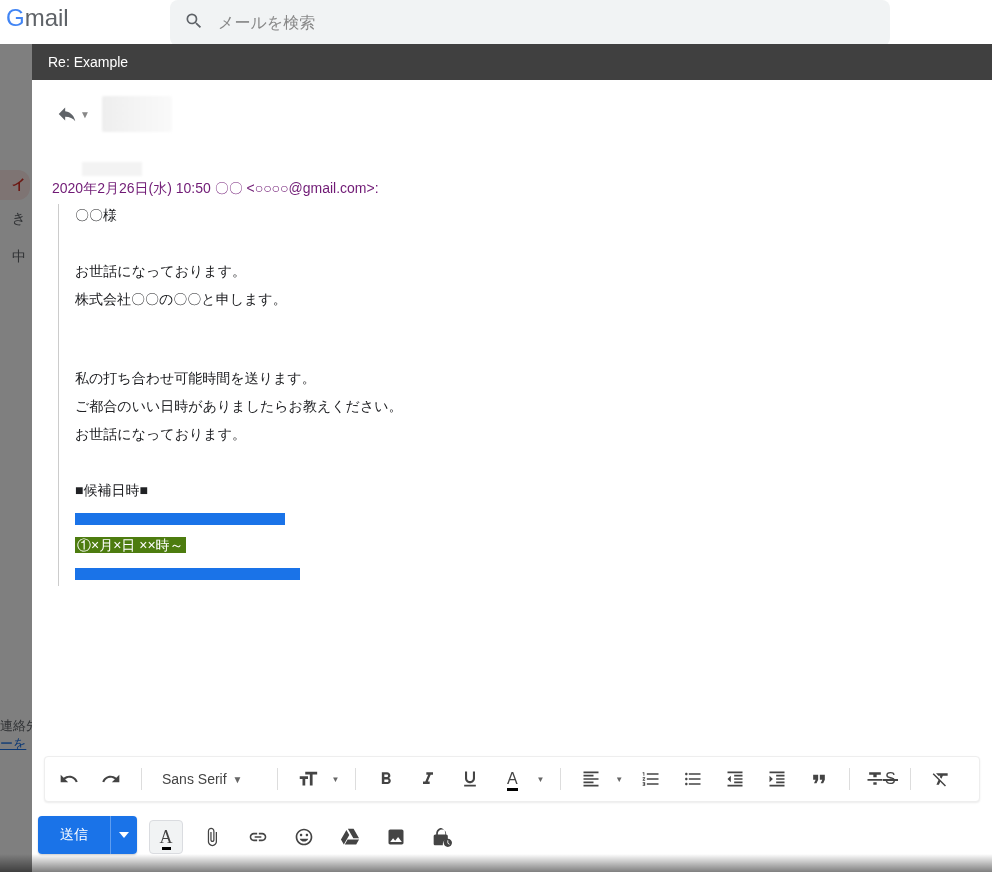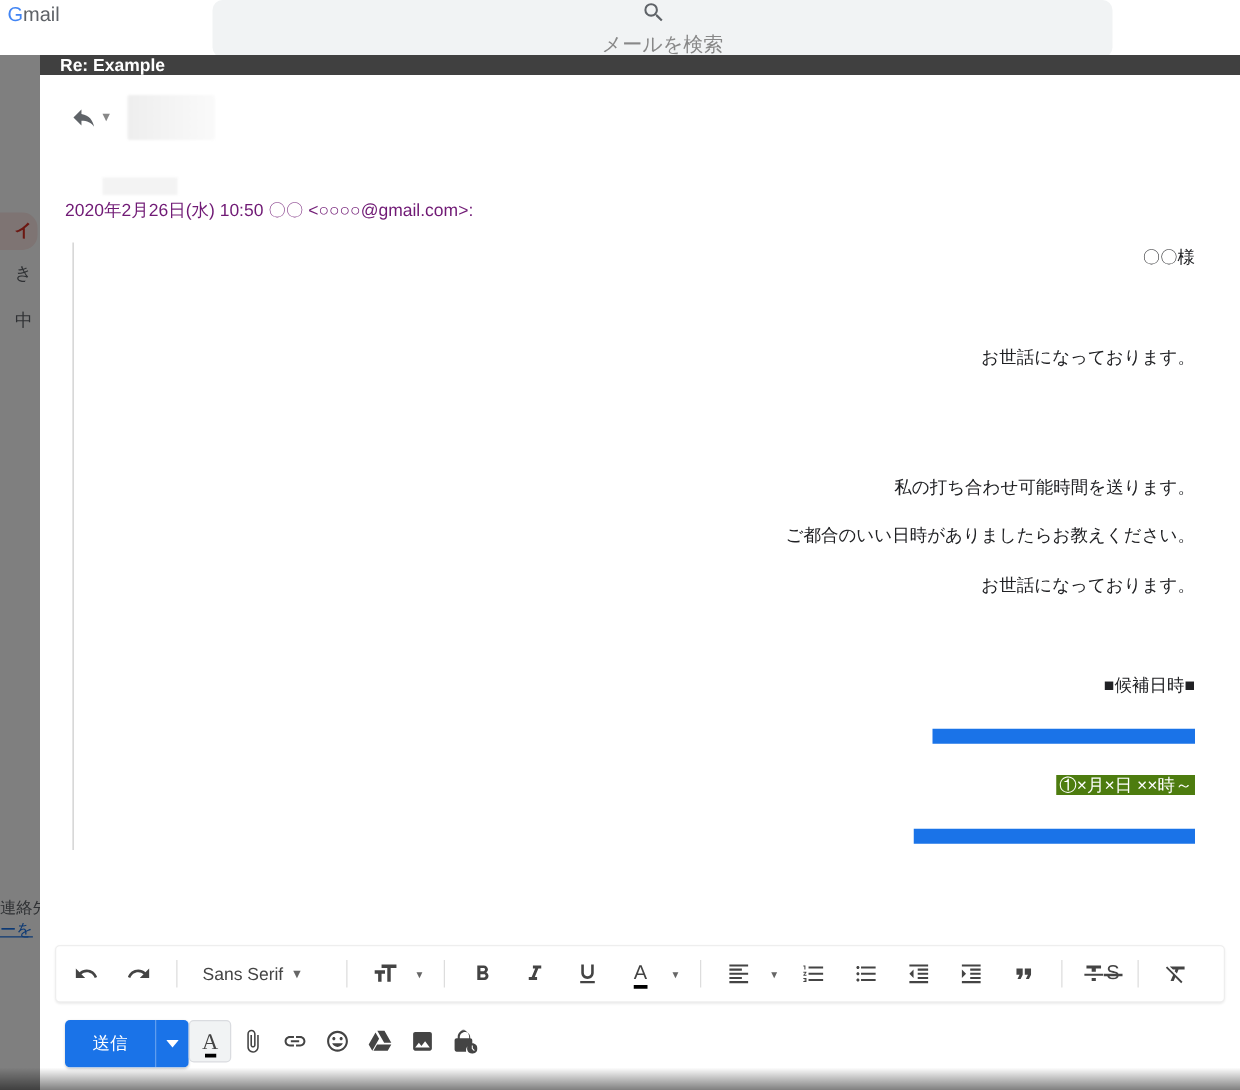--- a/index.html
+++ b/index.html
@@ -21,7 +21,7 @@
       position: absolute;
       top: 4px;
       left: 0;
-      font-size: 16px;
+      font-size: 24px;
       color: #5f6368;
       font-weight: 400;
       padding-left: 6px;

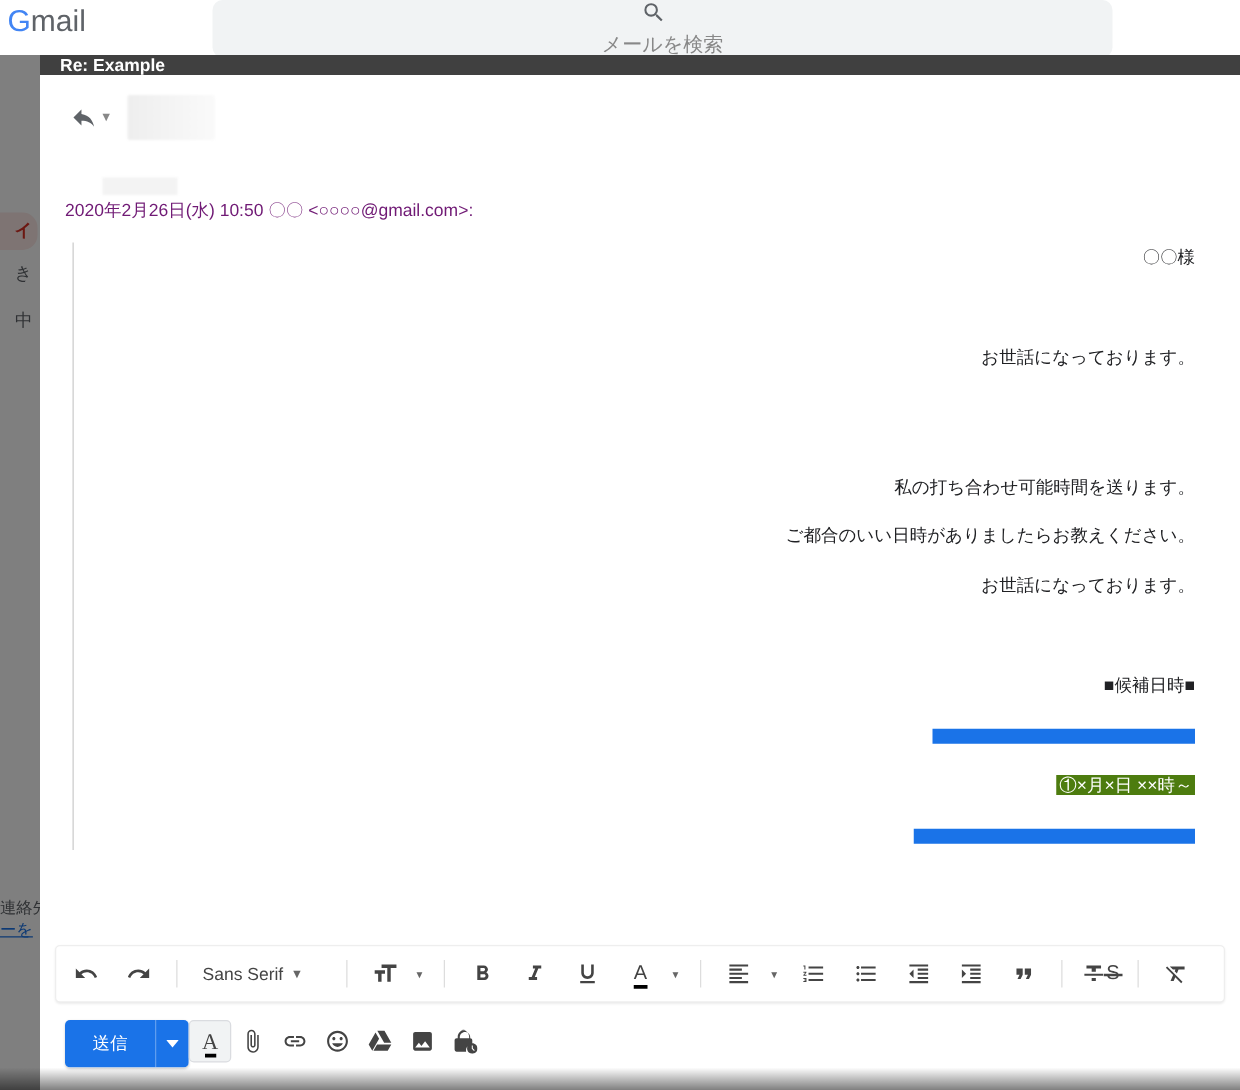--- a/index.html
+++ b/index.html
@@ -39,7 +39,6 @@
       align-items: center;
       padding: 0 14px;
       color: #5f6368;
-      flex-direction: column;
     }
     .search-bg .sicon { font-size: 20px; margin-right: 14px; color: #5f6368; }
     .search-bg .ph { font-size: 16px; color: #888; }

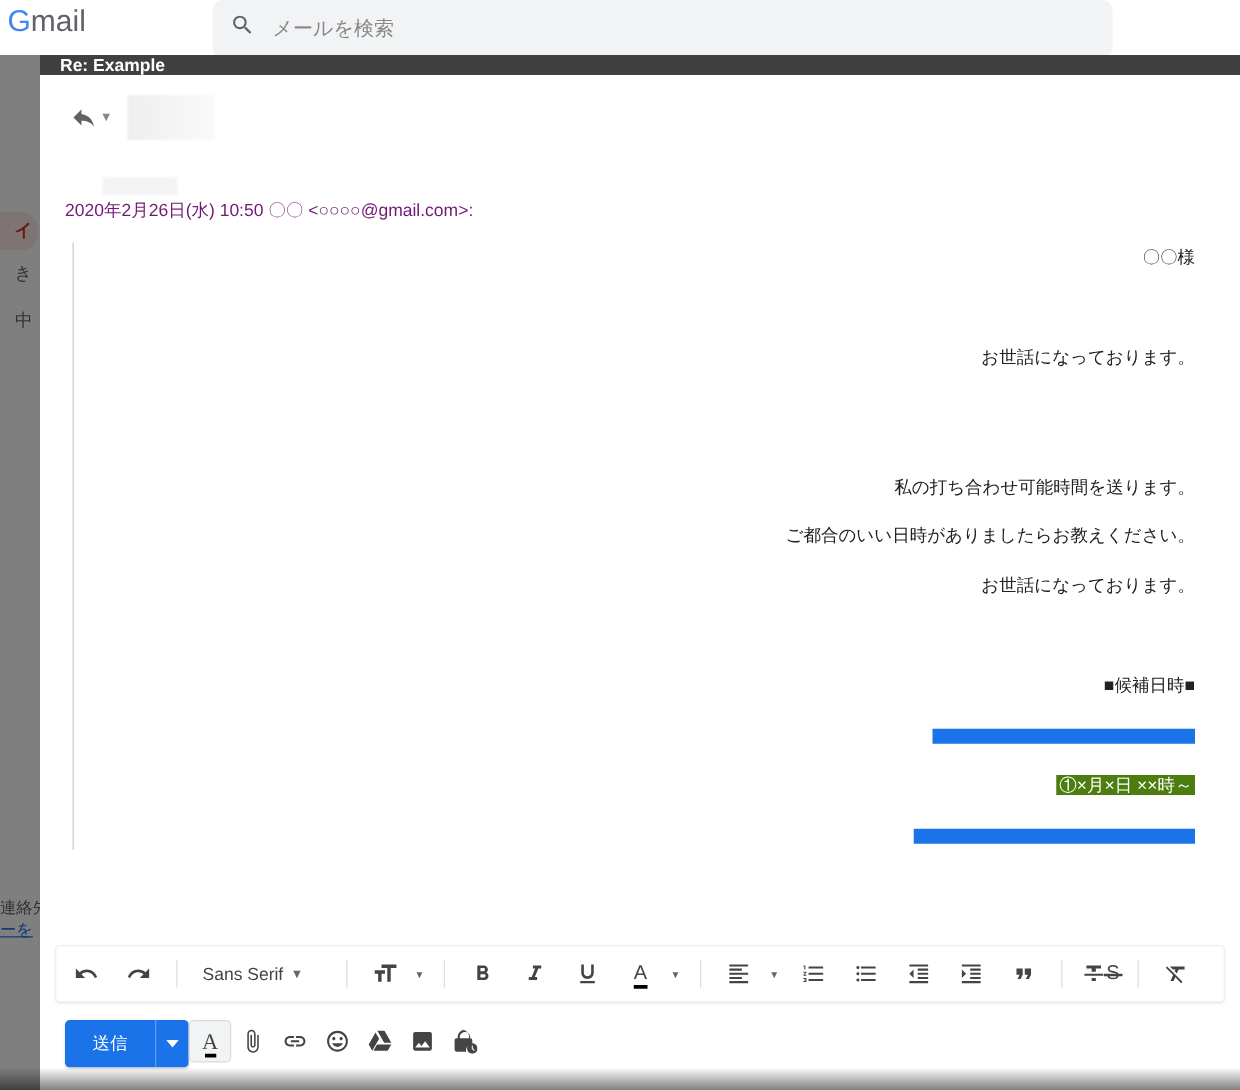--- a/index.html
+++ b/index.html
@@ -81,9 +81,9 @@
     .compose-header {
       background: #404040;
       color: #fff;
-      padding: 0 16px;
+      padding: 10px 16px;
       font-size: 14px;
-      font-weight: bold;
+      font-weight: normal;
     }
     .compose-body {
       flex: 1;

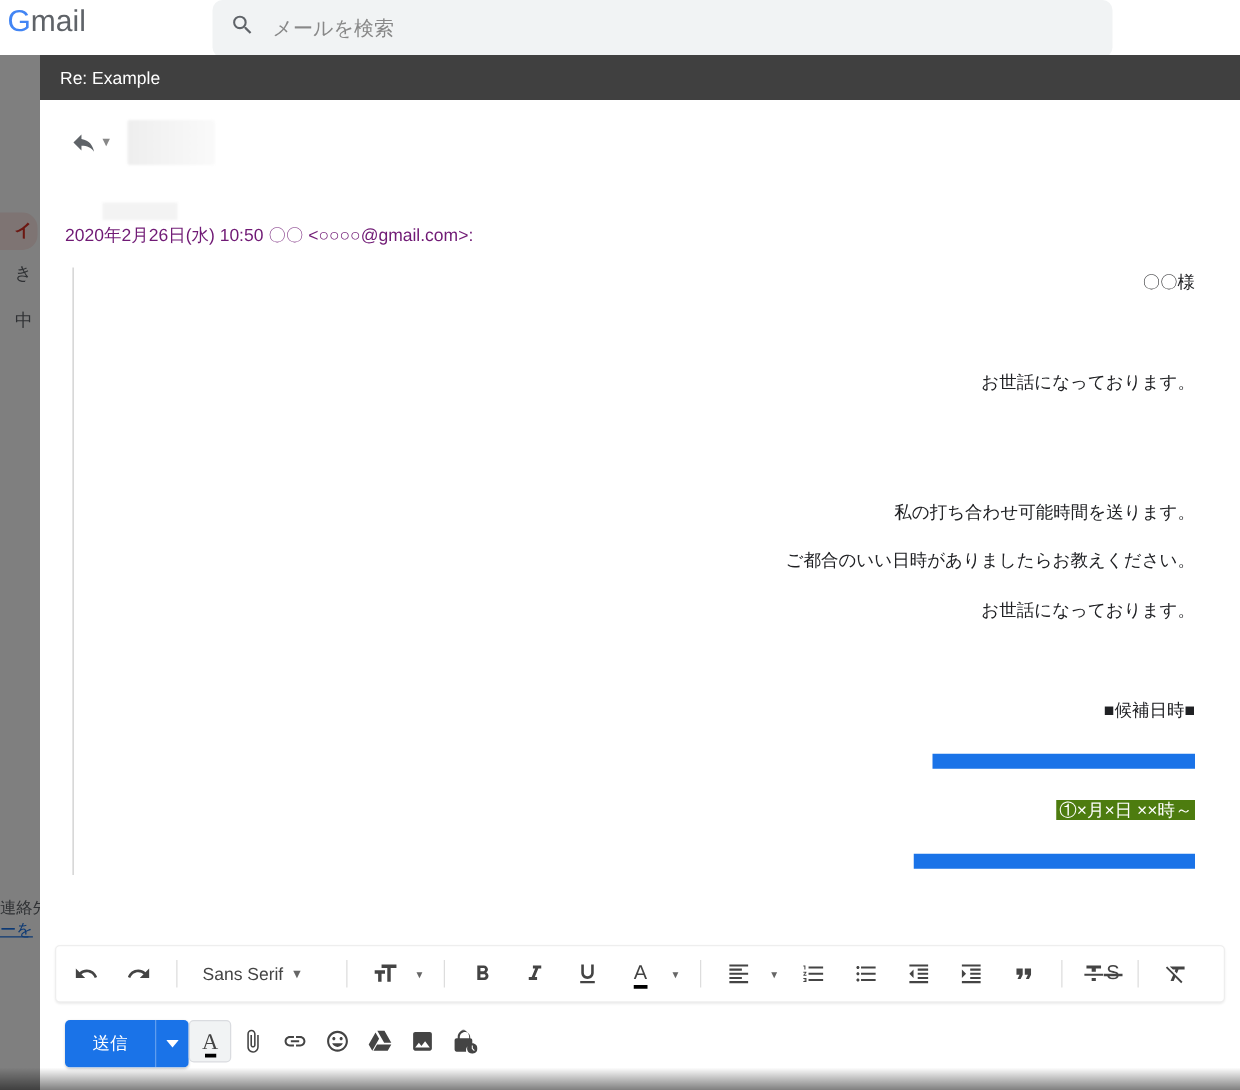--- a/index.html
+++ b/index.html
@@ -129,7 +129,7 @@
       color: #202124;
       line-height: 1.7;
     }
-    .quoted p { margin: 16px; text-align: right; }
+    .quoted p { margin: 4px; }
     .quoted .blank { height: 24px; }
     .hl {
       background: #4d7c0f;

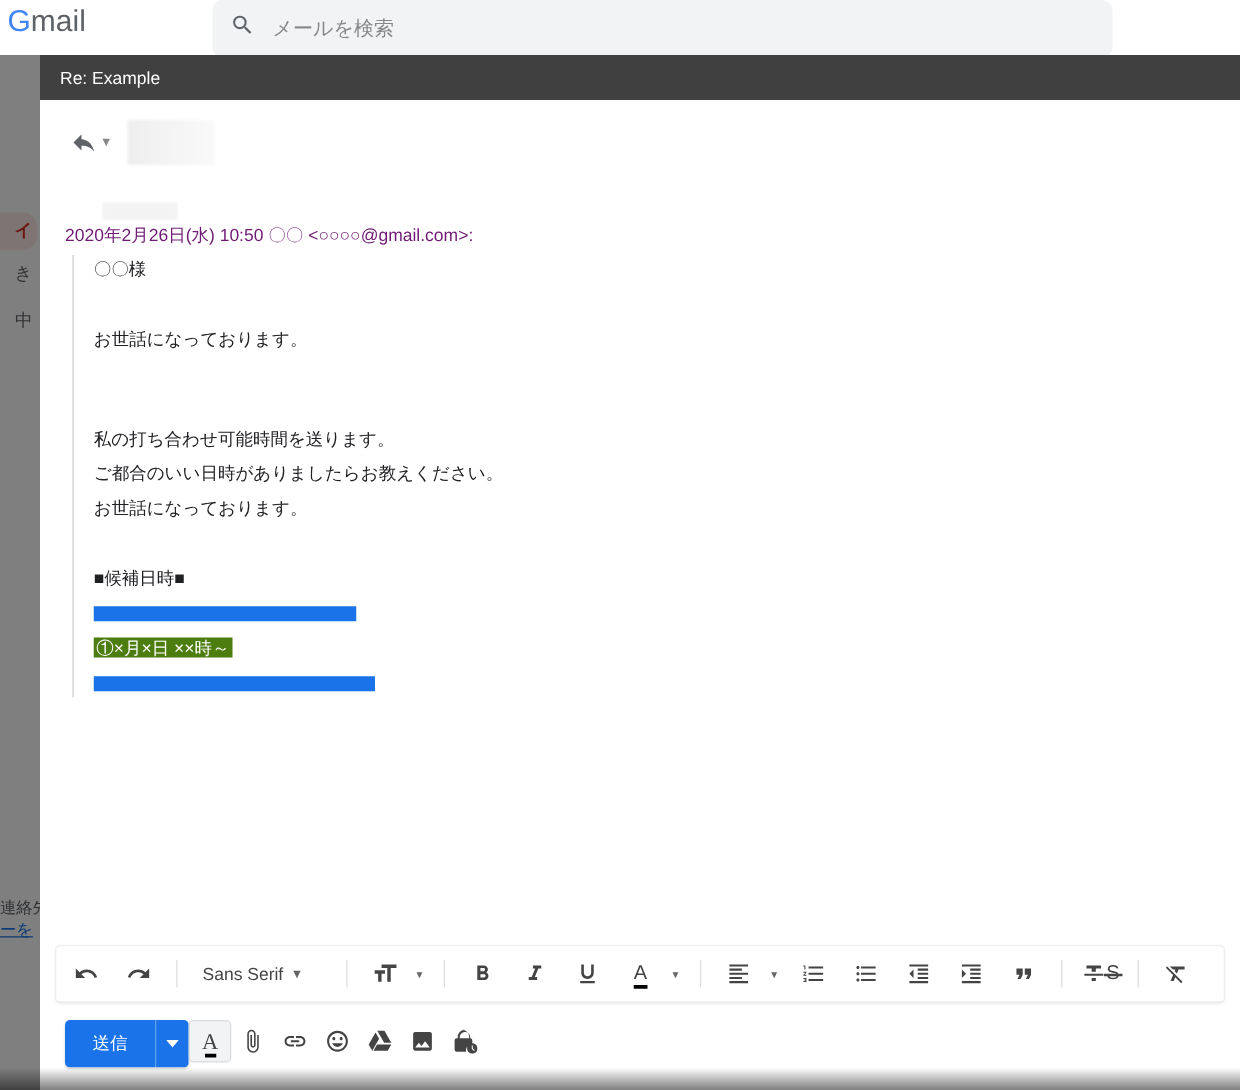--- a/index.html
+++ b/index.html
@@ -295,6 +295,7 @@
       <p>〇〇様</p>
       <div class="blank"></div>
       <p>お世話になっております。</p>
+      <p>株式会社〇〇の〇〇と申します。</p>
       <div class="blank"></div>
       <div class="blank"></div>
       <p>私の打ち合わせ可能時間を送ります。</p>

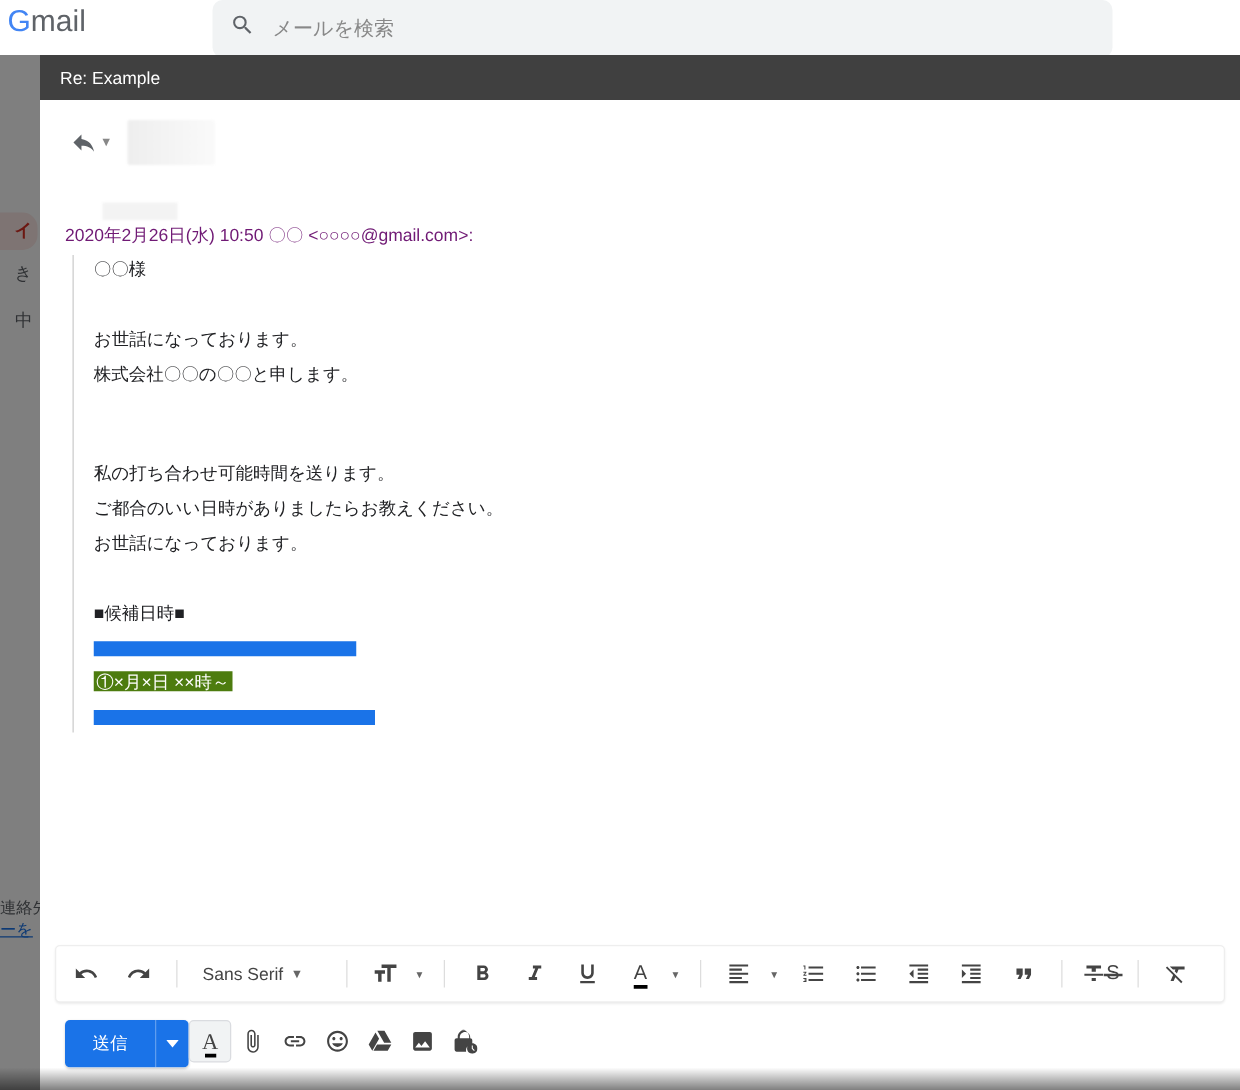--- a/index.html
+++ b/index.html
@@ -177,9 +177,9 @@
     .tT svg { width: 24px; height: 22px; }
     .bottom-bar {
       display: flex;
-      align-items: flex-start;
-      gap: 0;
-      padding: 14px 12px 18px 20px;
+      align-items: flex-end;
+      gap: 12px;
+      padding: 14px 12px 18px 6px;
     }
     .send-group {
       display: inline-flex;

